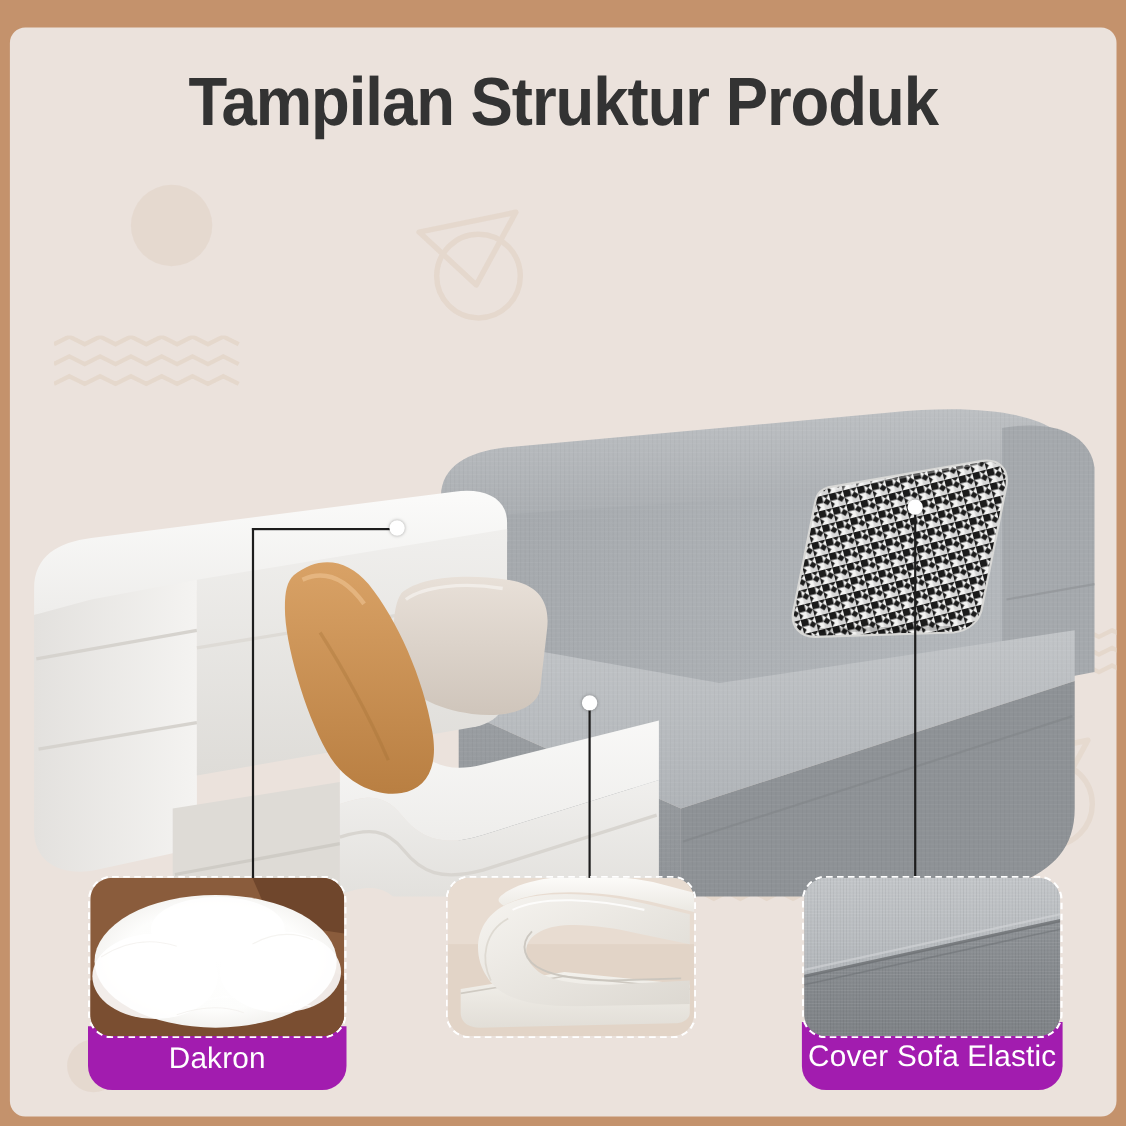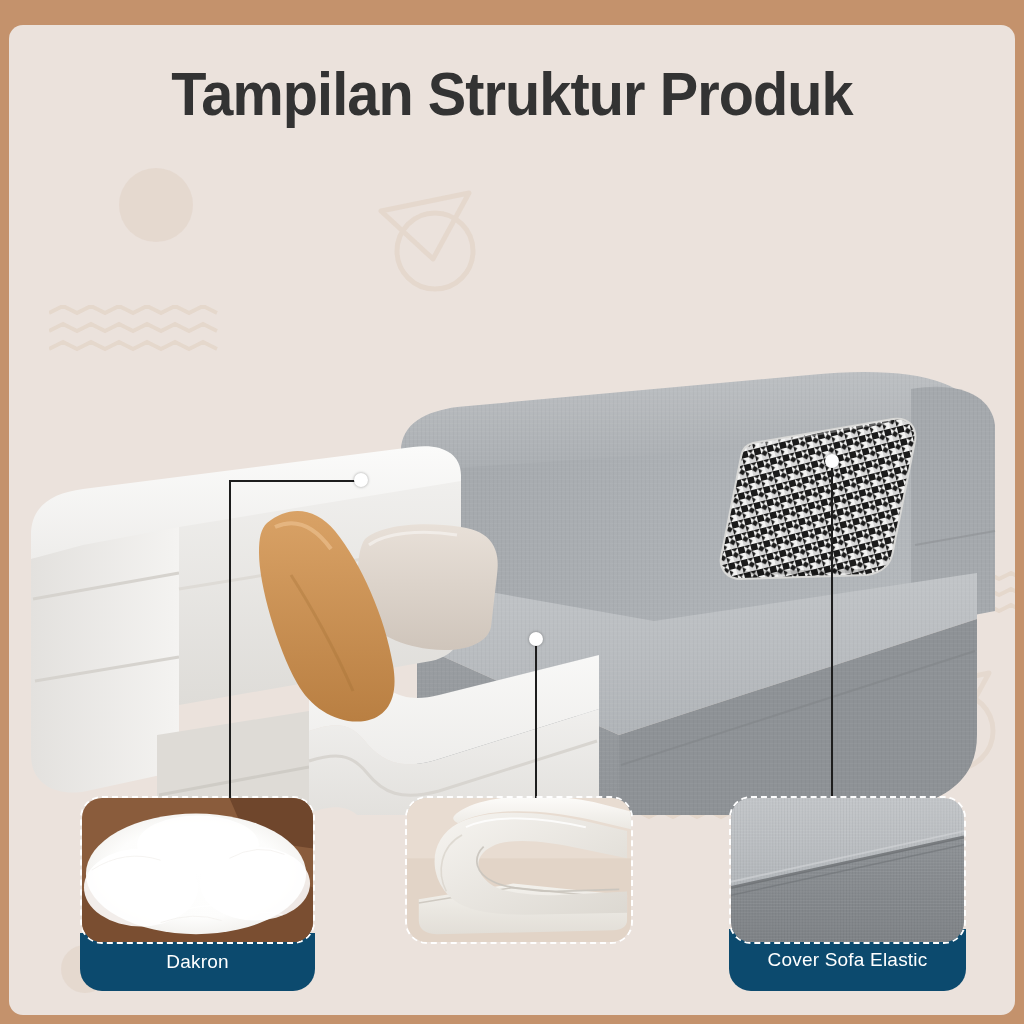--- a/index.html
+++ b/index.html
@@ -78,11 +78,11 @@
     position:absolute;
     left:0;right:0;bottom:0;
     height:58px;
-    background:#0c4a6e;
+    background:#a21caf;
     border-radius:0 0 22px 22px;
     display:flex;align-items:center;justify-content:center;
     color:#ffffff;
-    font-size:19px;
+    font-size:27px;
     font-weight:400;
     letter-spacing:.2px;
     white-space:nowrap;

